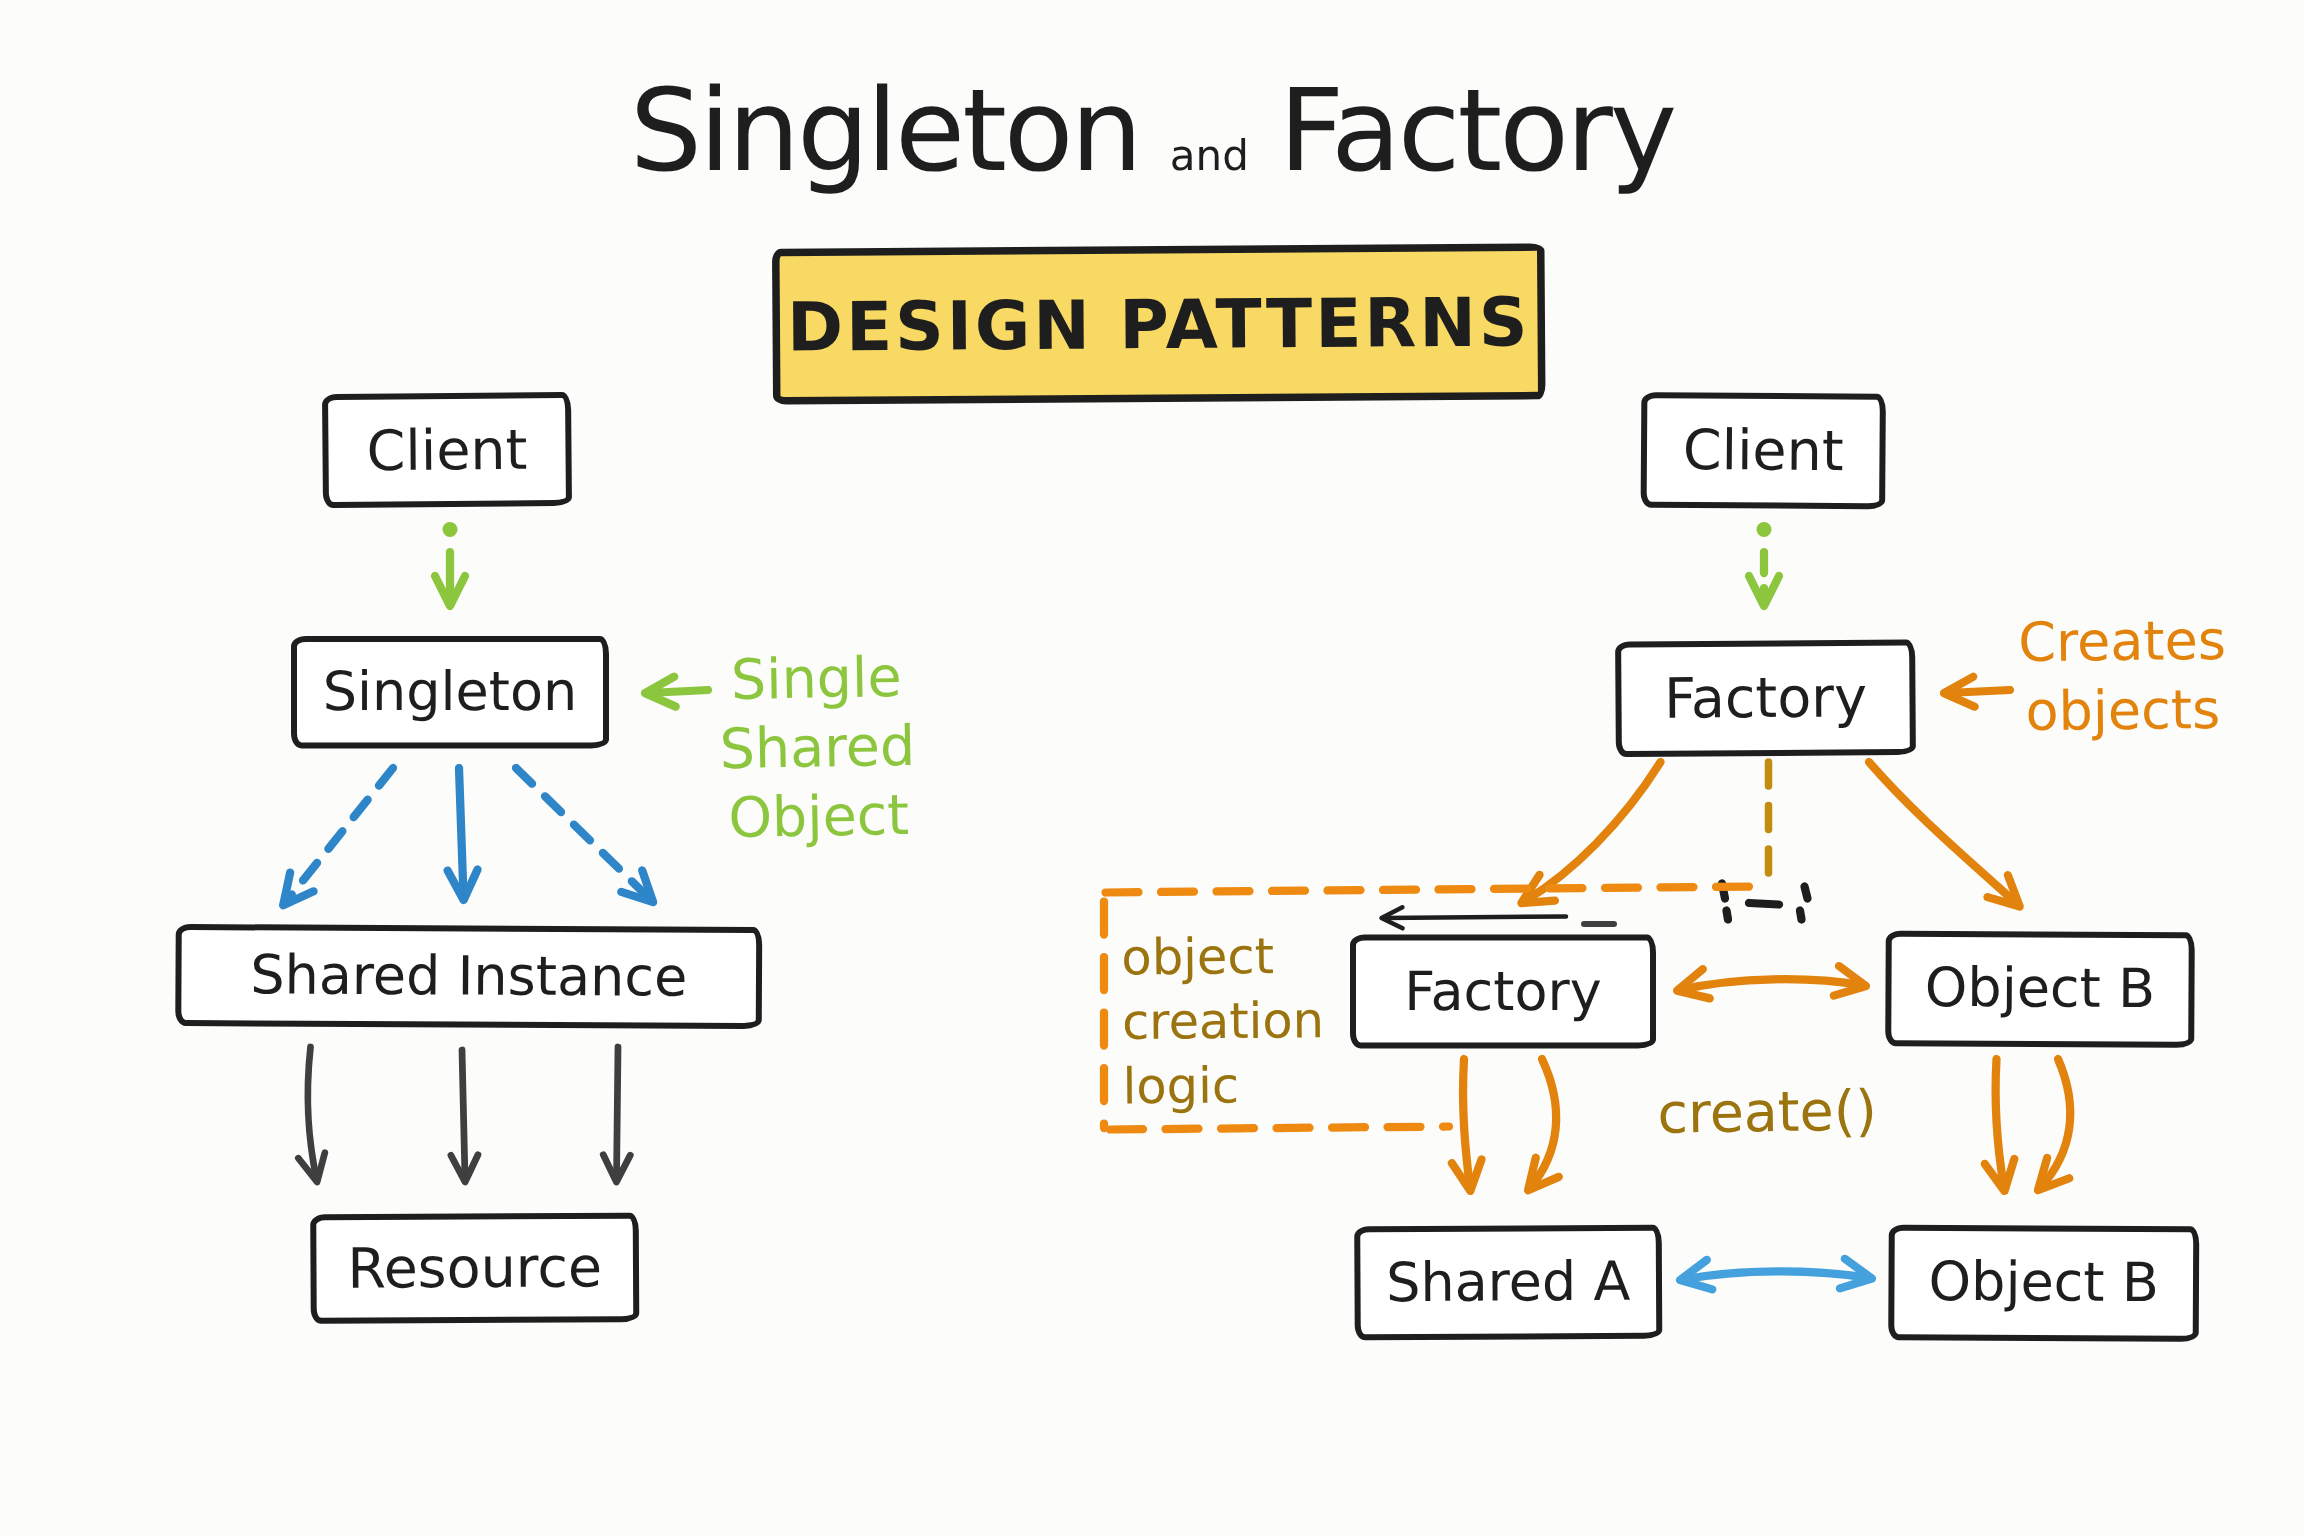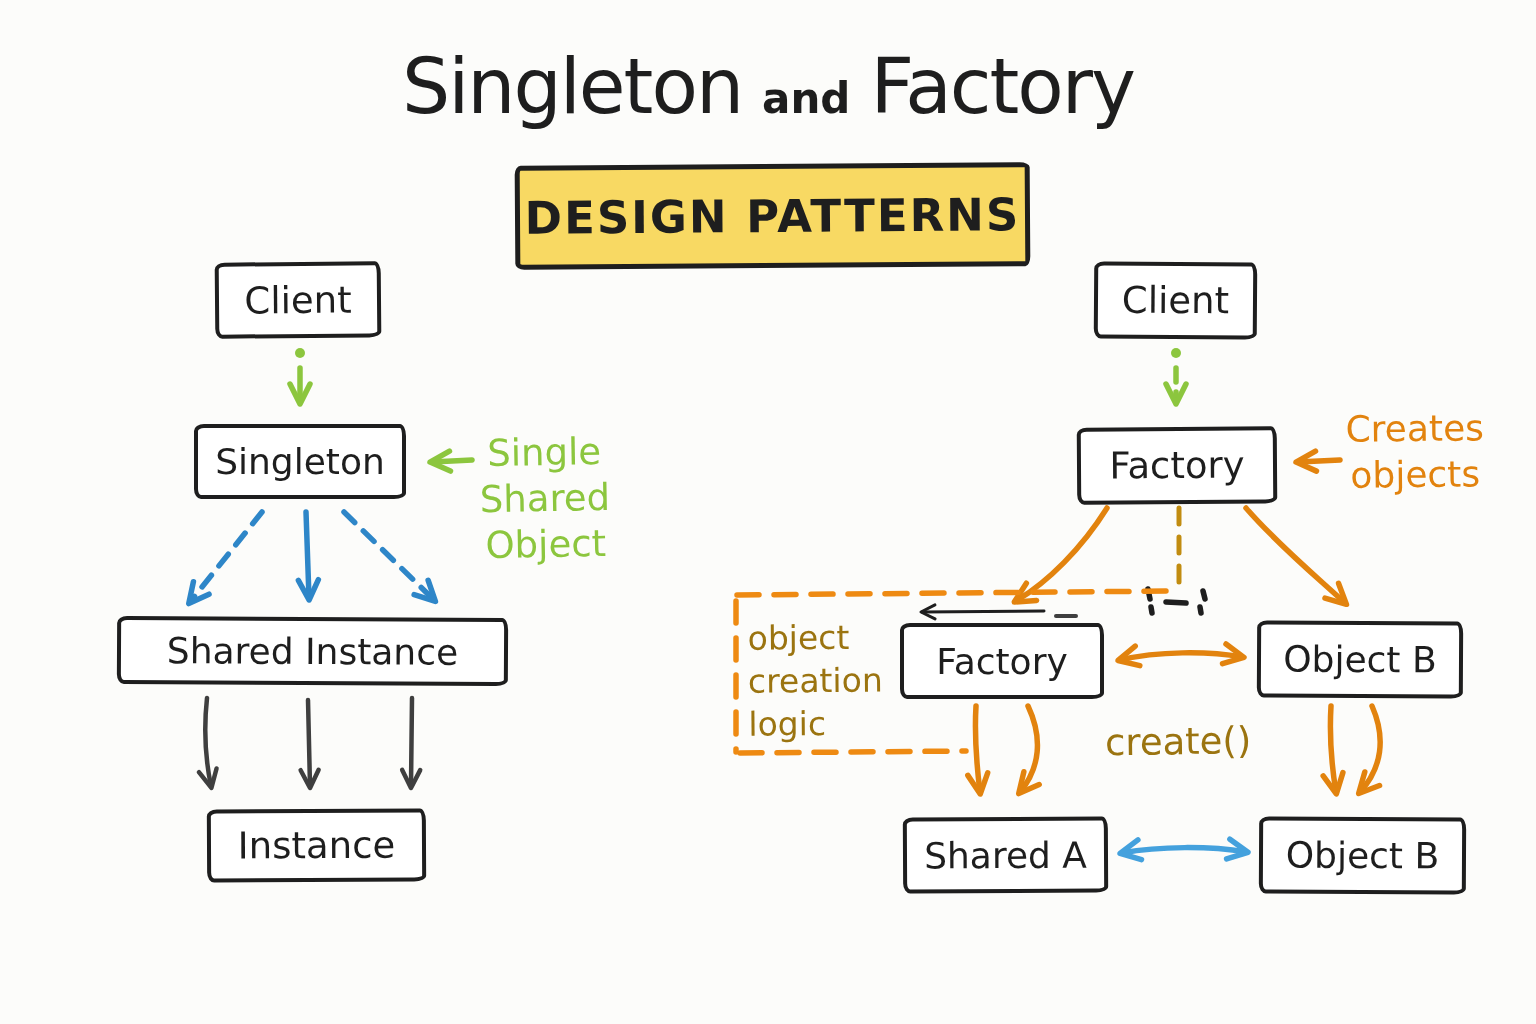--- a/index.html
+++ b/index.html
@@ -15,7 +15,7 @@
 
   .title{position:absolute;left:0;top:42px;width:1536px;display:flex;justify-content:center;align-items:baseline;gap:20px;color:var(--ink);}
   .title .big{font-size:76px;font-weight:500;letter-spacing:-2px;}
-  .title .small{font-size:42px;font-weight:700;}
+  .title .small{font-size:28px;font-weight:400;}
 
   .badge{position:absolute;left:515px;top:164px;width:505px;height:94px;background:var(--badge-bg);
     border:5px solid var(--ink);border-radius:6px 10px 5px 9px/9px 5px 10px 6px;transform:rotate(-0.4deg);

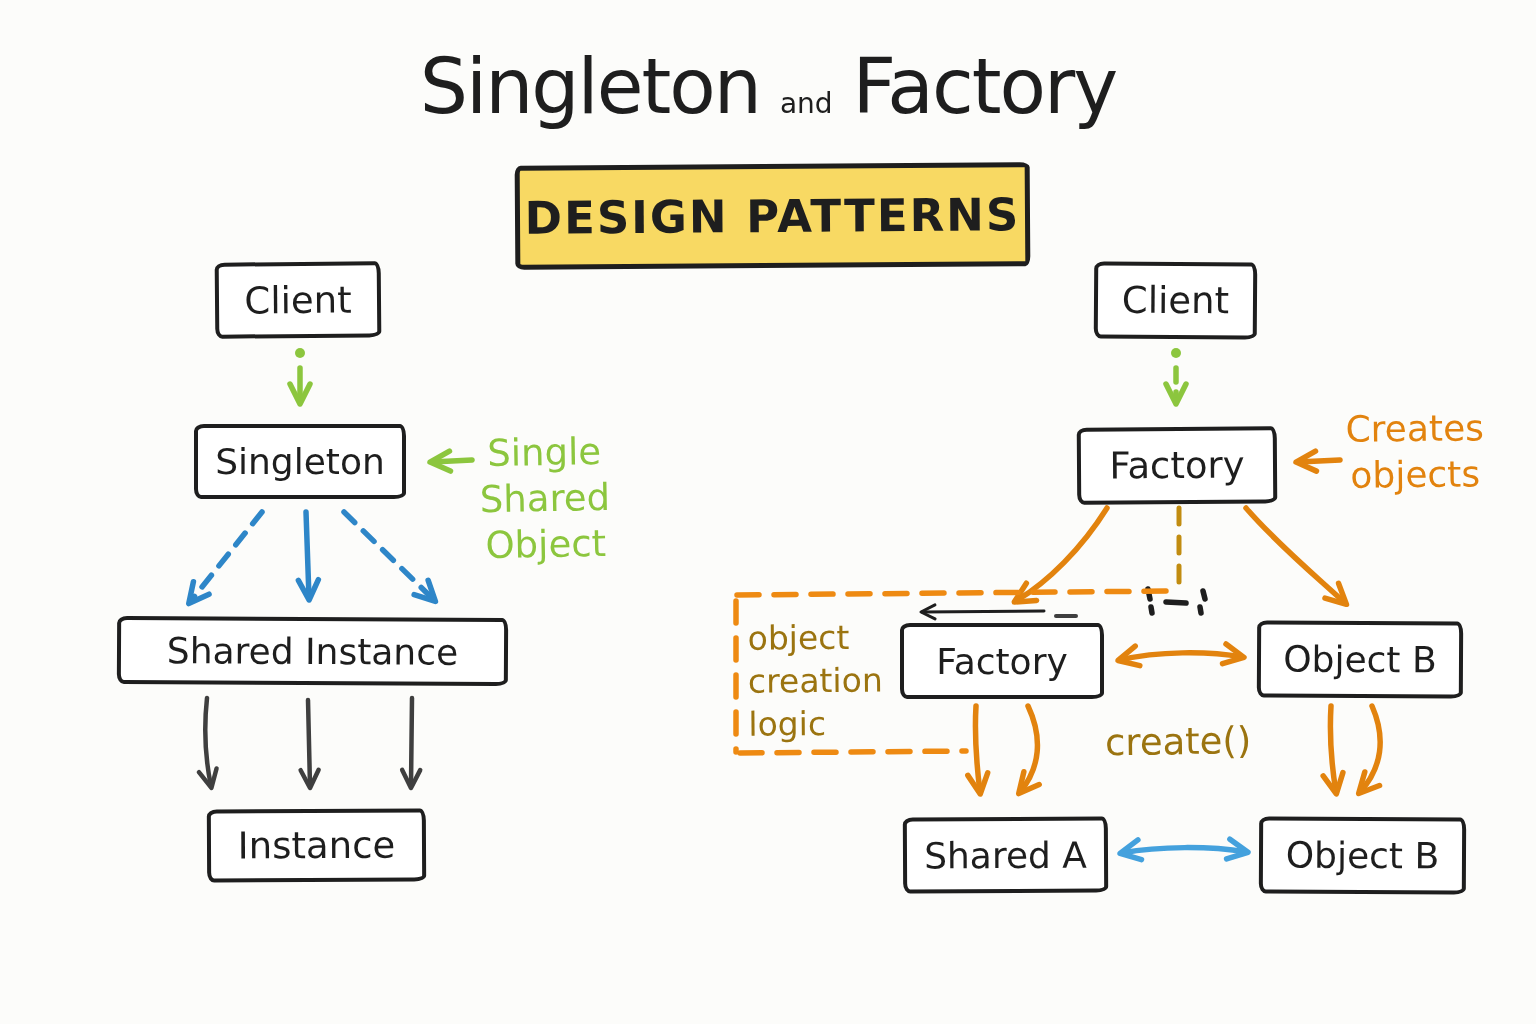--- a/index.html
+++ b/index.html
@@ -150,7 +150,7 @@
     <span>Shared Instance</span>
   </div>
   <div class="box b-resource">
-    <span>Instance</span>
+    <span>Resource</span>
   </div>
 
   <div class="note n-single">

